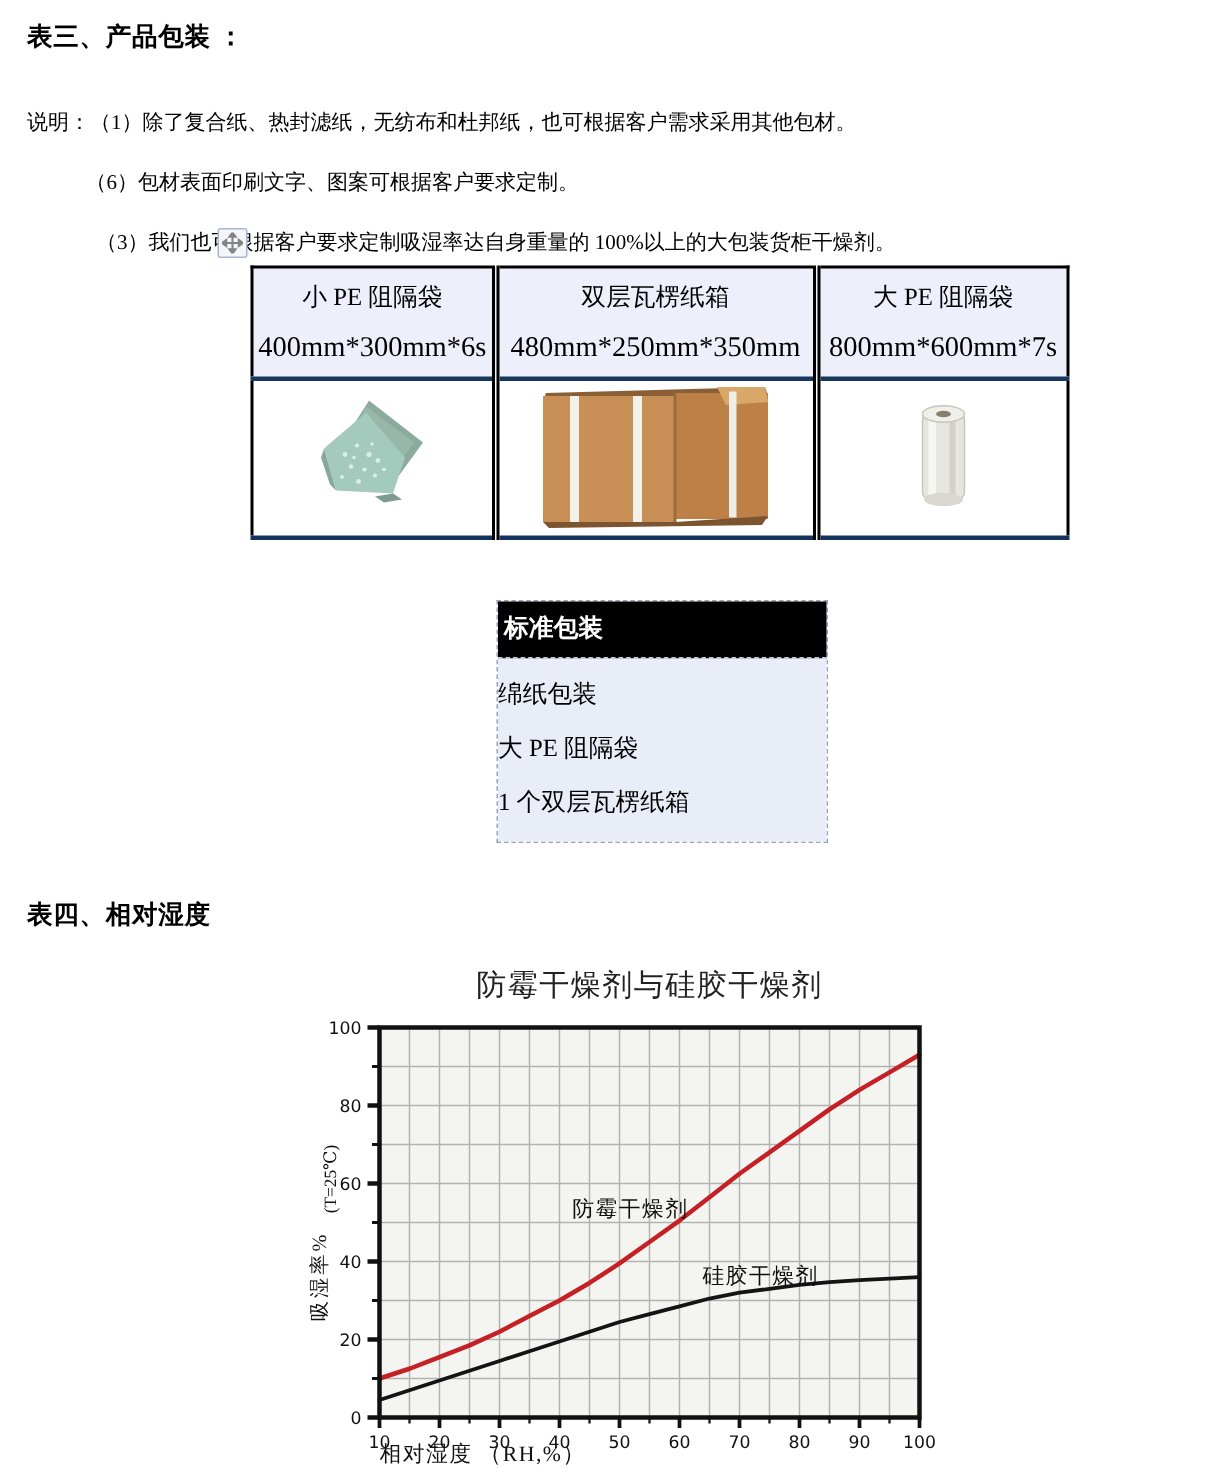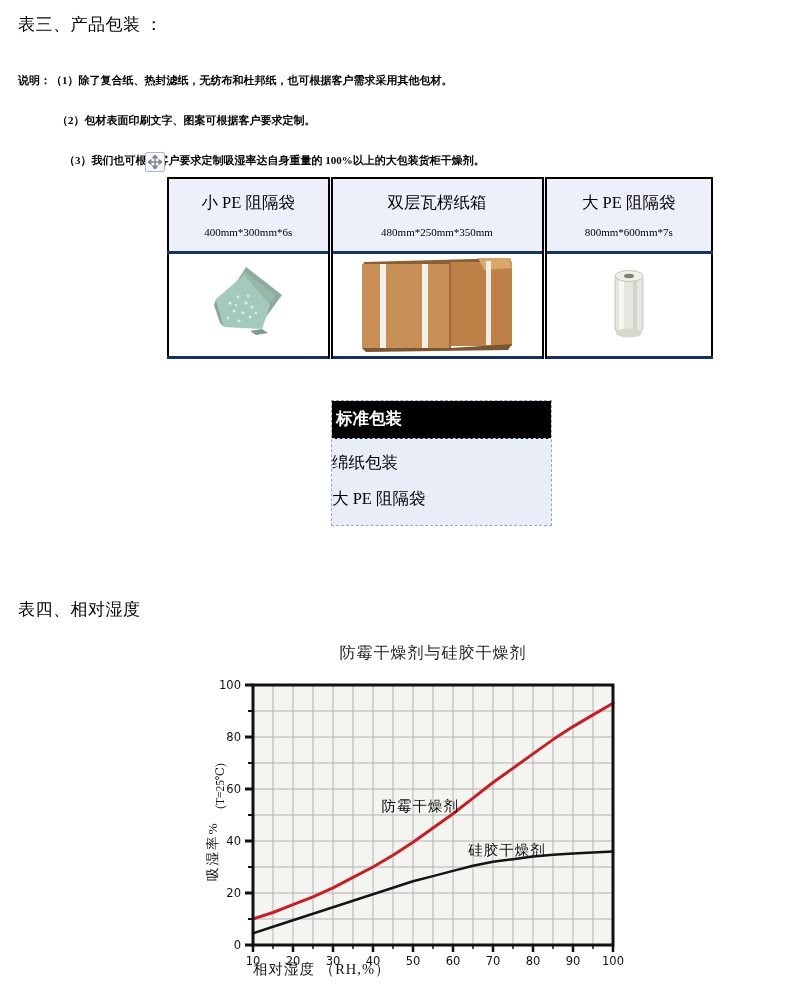--- a/index.html
+++ b/index.html
@@ -6,7 +6,7 @@
   html,body { width:808px; height:989px; background:#fff; }
   body { position:relative; font-family:"Liberation Serif","DejaVu Serif",serif; color:#000; overflow:hidden; }
 
-  .sec-title { position:absolute; font-weight:normal; font-size:17px; letter-spacing:.5px; }
+  .sec-title { position:absolute; font-weight:bold; font-size:17px; letter-spacing:.5px; }
   #sec3-title { left:18px; top:13px; }
   #sec4-title { left:18px; top:598px; }
 

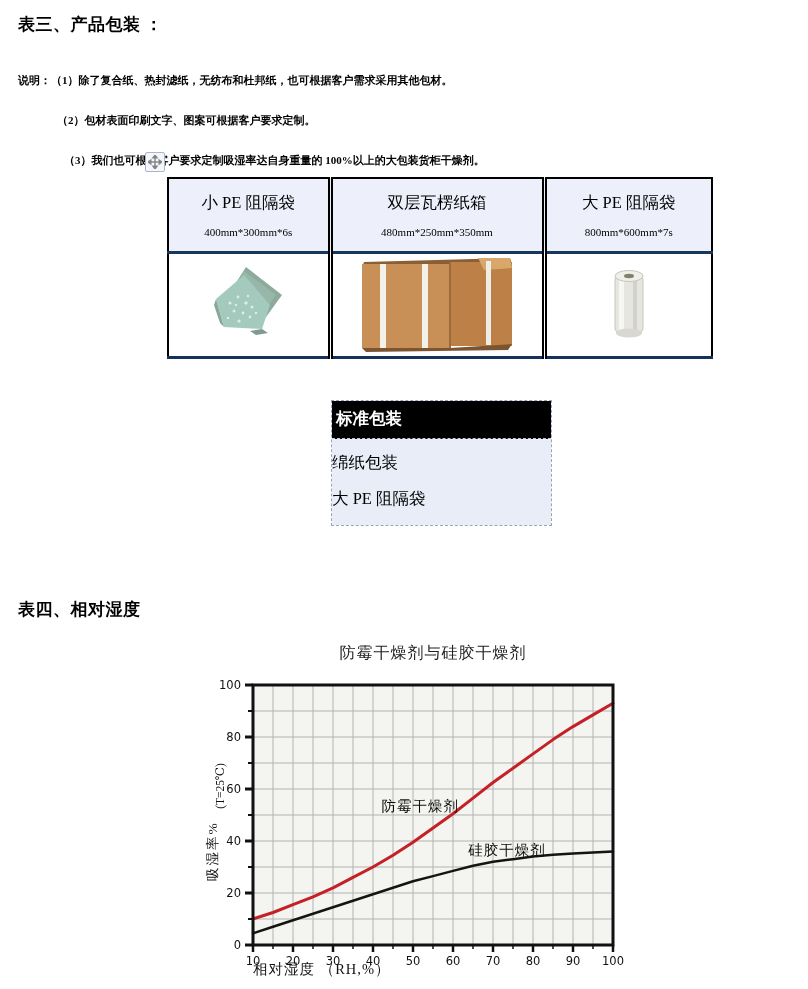--- a/index.html
+++ b/index.html
@@ -10,7 +10,7 @@
   #sec3-title { left:18px; top:13px; }
   #sec4-title { left:18px; top:598px; }
 
-  .note-line { position:absolute; font-size:11px; white-space:nowrap;font-weight:bold; }
+  .note-line { position:absolute; font-size:14px; white-space:nowrap; }
   #note1 { left:18px; top:73px; }
   #note2 { left:57px; top:113px; }
   #note3 { left:64px; top:153px; }

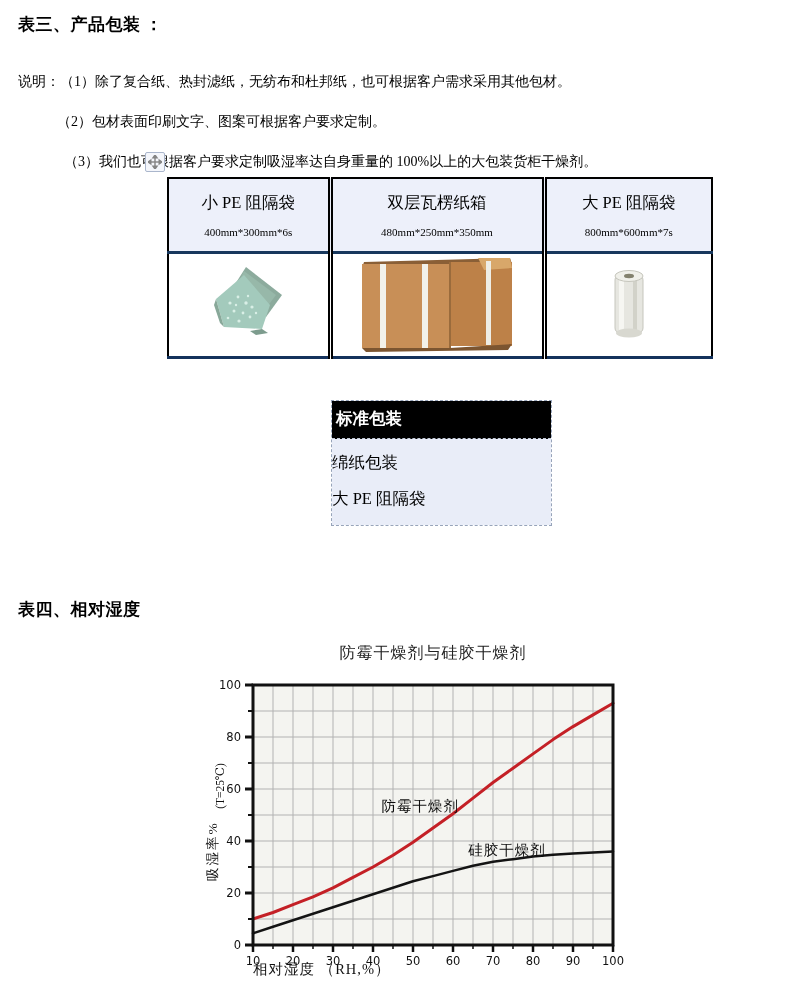--- a/index.html
+++ b/index.html
@@ -57,7 +57,7 @@
 <div id="sec3-title" class="sec-title">表三、产品包装  ：</div>
 
 <div id="note1" class="note-line">说明：（1）除了复合纸、热封滤纸，无纺布和杜邦纸，也可根据客户需求采用其他包材。</div>
-<div id="note2" class="note-line">（2）包材表面印刷文字、图案可根据客户要求定制。</div>
+<div id="note2" class="note-line">（6）包材表面印刷文字、图案可根据客户要求定制。</div>
 <div id="note3" class="note-line">（3）我们也可根据客户要求定制吸湿率达自身重量的 100%以上的大包装货柜干燥剂。</div>
 
 <div id="move-handle">

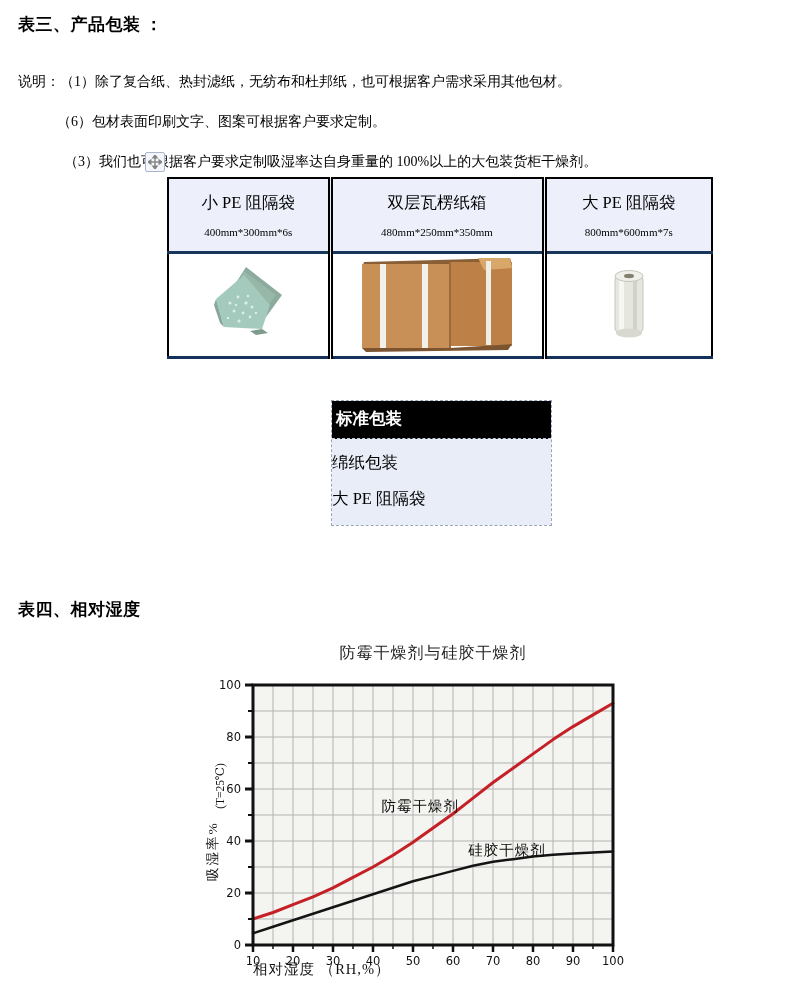--- a/index.html
+++ b/index.html
@@ -29,7 +29,7 @@
     border-bottom:3px solid #17375d;text-align:center; }
   #pkg-table td { height:105px; background:#fff; }
   .th-name { font-size:16.5px; margin-bottom:12px; }
-  .th-size { font-size:11px; }
+  .th-size { font-size:19px; }
   .col-1 { width:162px; } .col-2 { width:214px; } .col-3 { width:168px; }
 
   

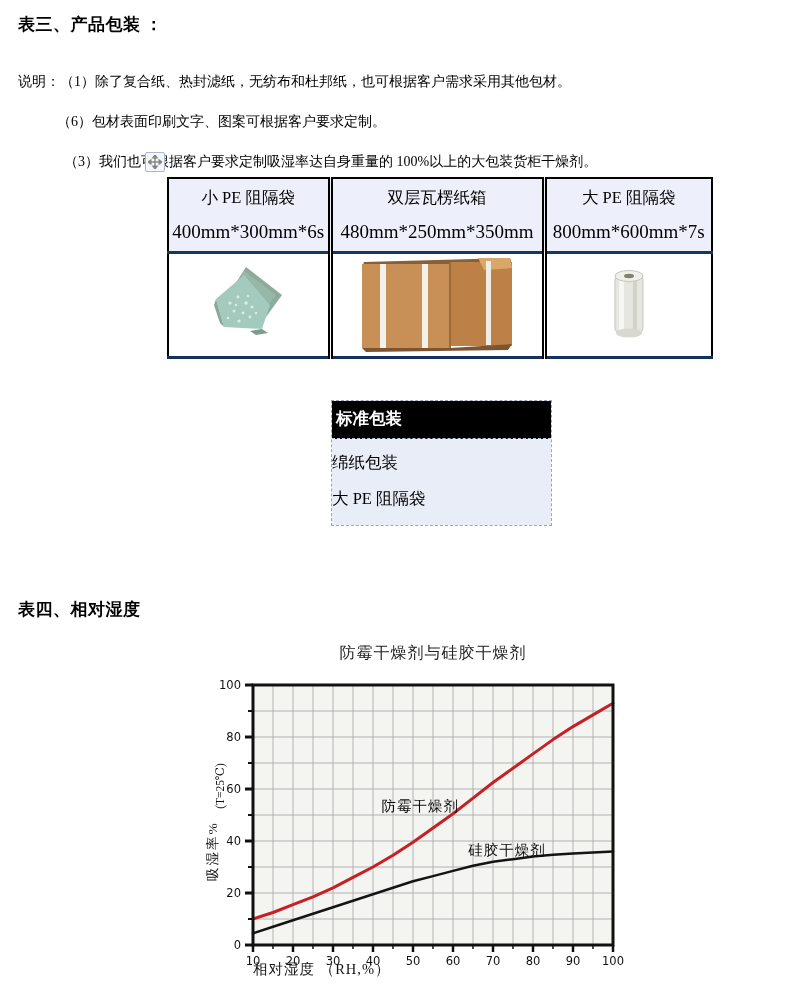--- a/index.html
+++ b/index.html
@@ -148,6 +148,7 @@
   <div id="std-body">
     <div class="std-item">绵纸包装</div>
     <div class="std-item">大 PE 阻隔袋</div>
+    <div class="std-item">1 个双层瓦楞纸箱</div>
   </div>
 </div>
 

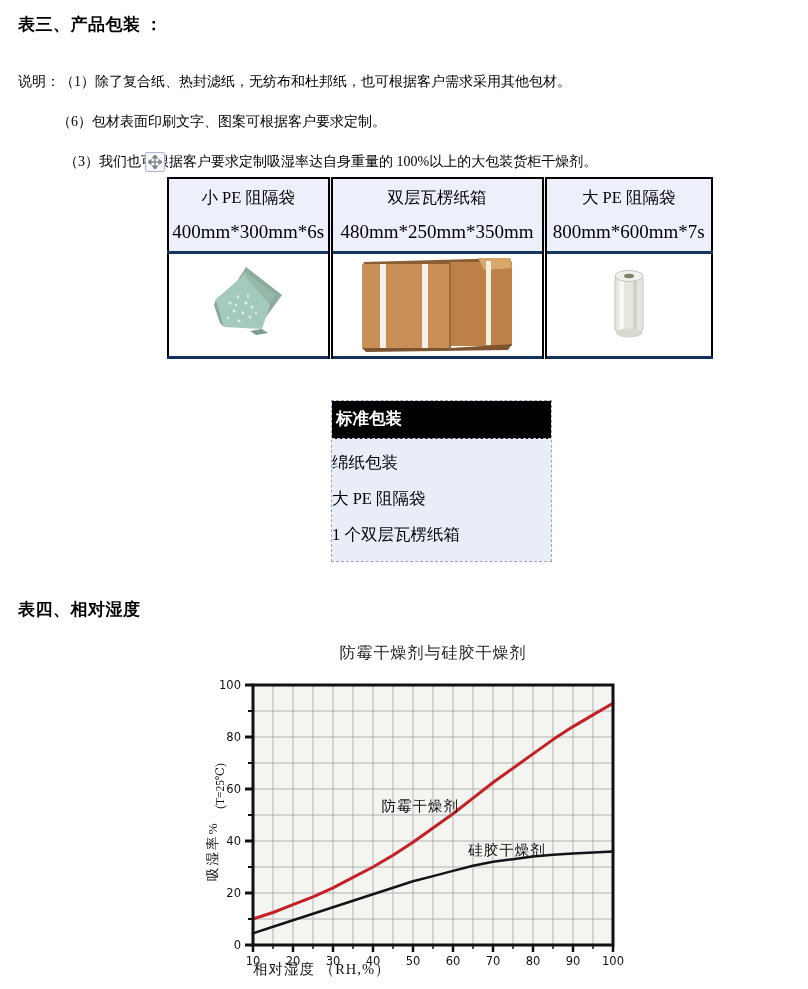--- a/index.html
+++ b/index.html
@@ -43,7 +43,7 @@
   
   #chart { position:absolute; left:180px; top:643px; width:460px; height:346px; }
   #chart-title { position:absolute; left:73px; top:0; width:360px; text-align:center;
-    font-size:16px; color:#222; letter-spacing:1px; white-space:nowrap; }
+    font-size:20px; color:#222; letter-spacing:1px; white-space:nowrap; }
   #chart-svg { position:absolute; left:0; top:0; }
   #chart-xlabel { position:absolute; left:73px; top:317px; width:360px; text-align:left;
     font-size:14.5px; color:#111; letter-spacing:1px; }

